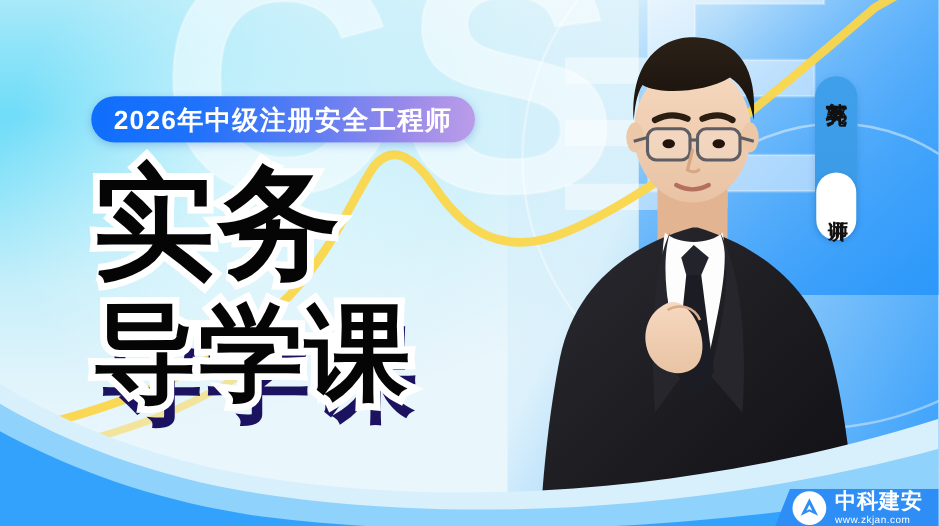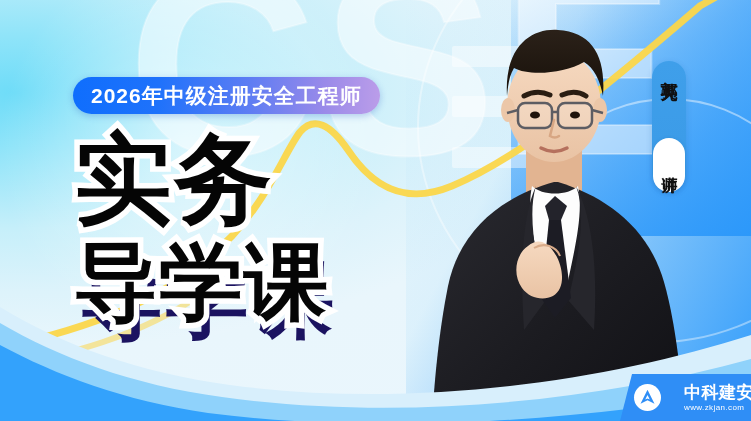--- a/index.html
+++ b/index.html
@@ -156,13 +156,12 @@
   
   .logo{
     position:absolute;right:0;bottom:0;
-    width:131px;height:47px;
+    width:131px;height:30px;
     display:flex;align-items:center;
     padding-left:14px;
     box-sizing:border-box;
     background:linear-gradient(100deg,#2f8ef6 0%,#2f8ef6 100%);
     clip-path:polygon(12px 0, 100% 0, 100% 100%, 0 100%);
-    gap:16px;
   }
   .logo-mark{
     width:27px;height:27px;border-radius:50%;

